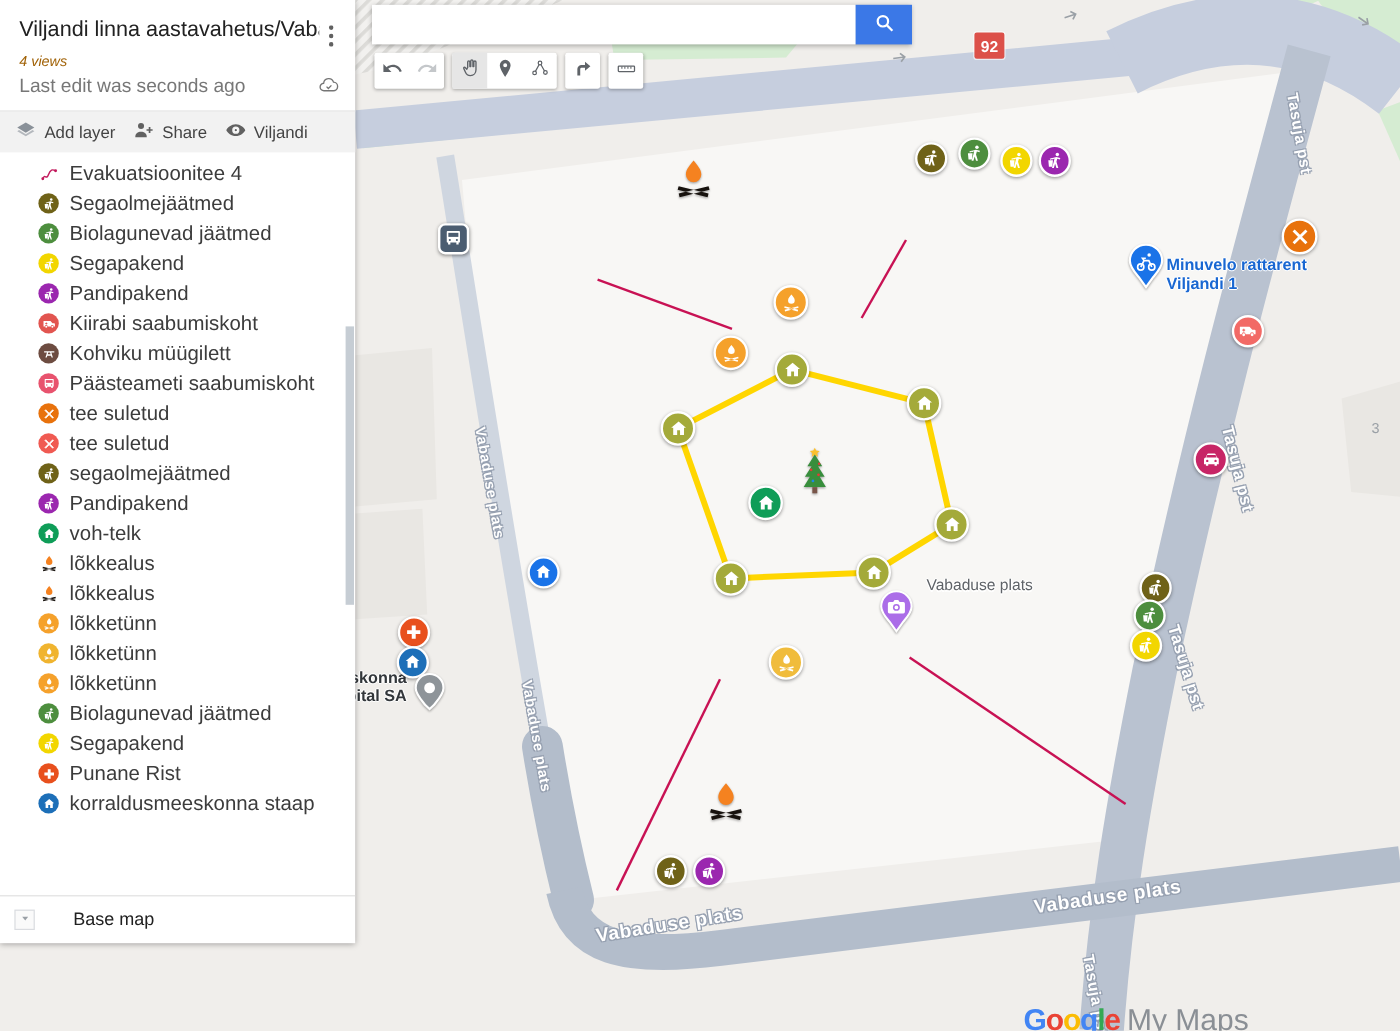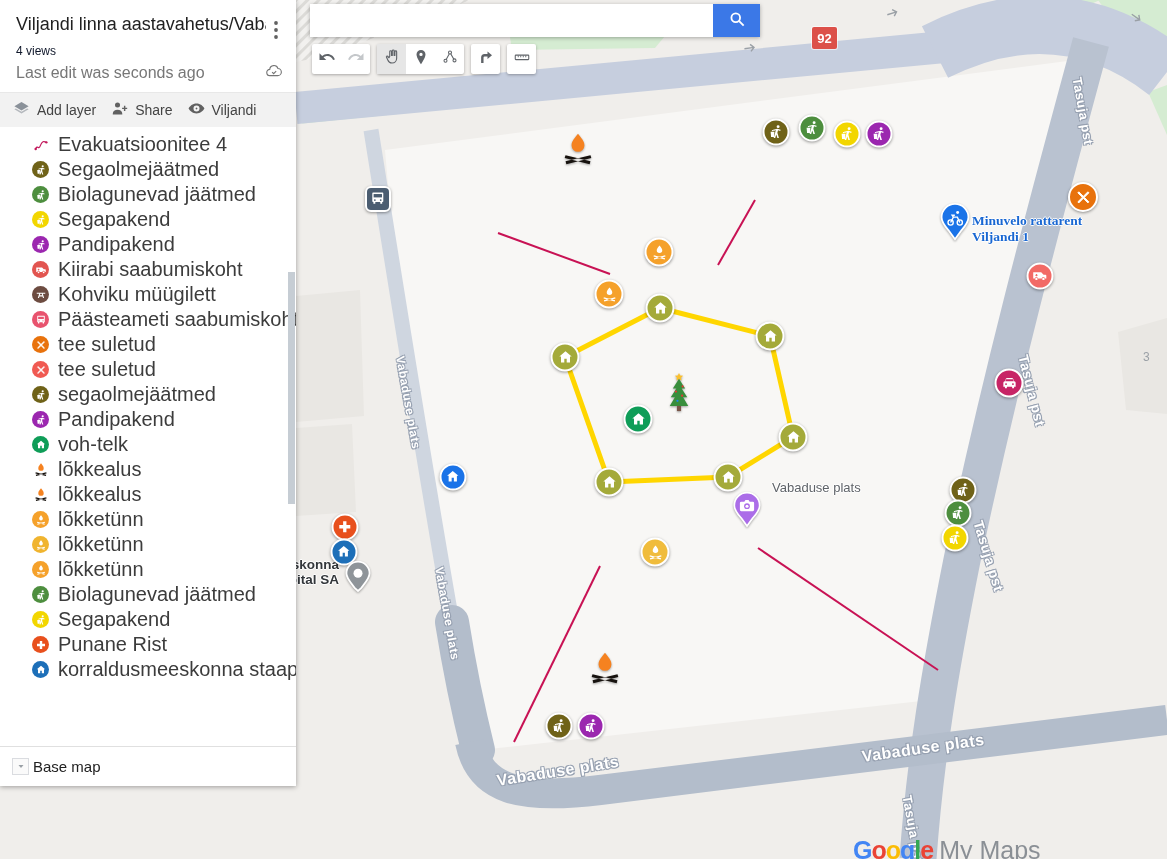--- a/index.html
+++ b/index.html
@@ -54,7 +54,7 @@
   #panel-title { font-size:18px; color:#212121; width:250px; white-space:nowrap; overflow:hidden; }
   #kebab { position:absolute; right:10px; top:20px; width:20px; height:24px; cursor:pointer;
     display:flex; align-items:center; justify-content:center; }
-  #views-line { font-size:12px; color:#0f172a; margin-top:9px; }
+  #views-line { font-size:12px; color:#a16207; margin-top:9px;font-style:italic; }
   #edit-line { font-size:16px; color:#777; margin-top:6px; }
   #cloud { position:absolute; right:12px; top:62px; }
   #panel-toolbar { background:#f2f2f2; border-top:1px solid #e8e8e8; height:35px; display:flex;

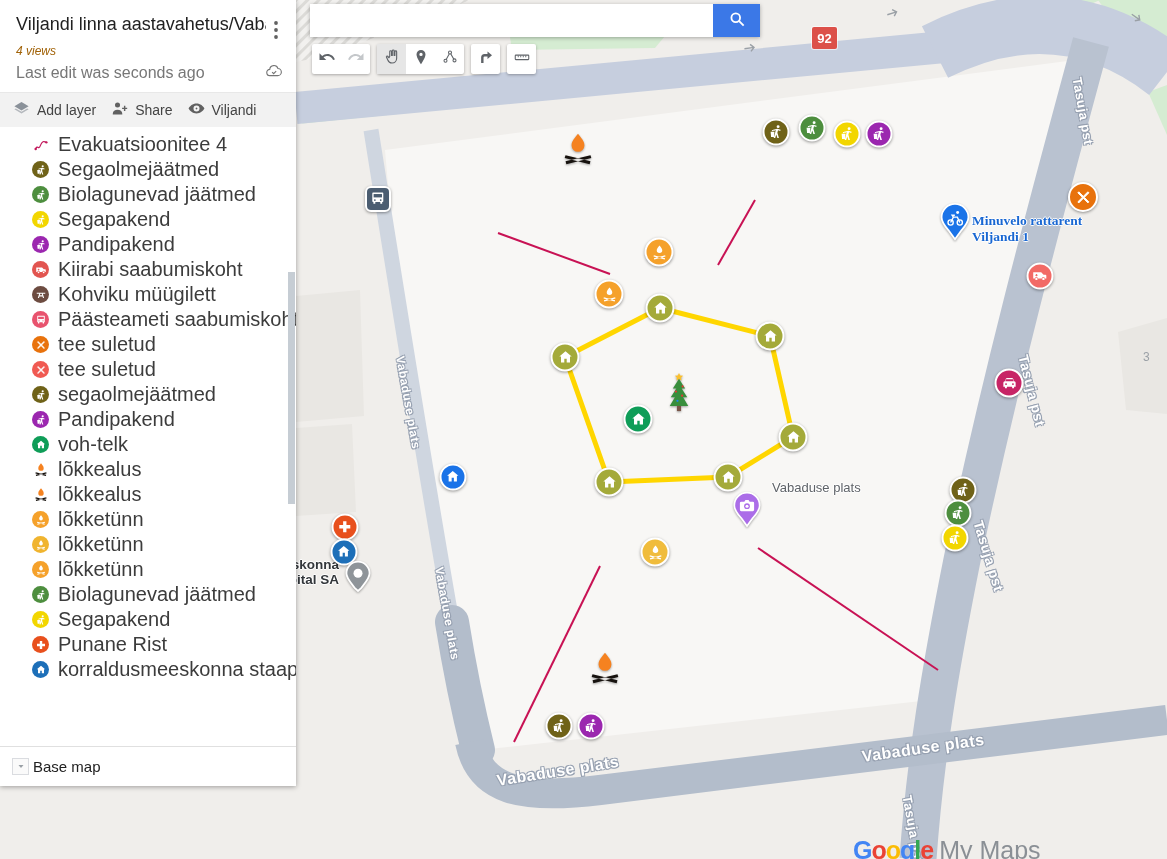--- a/index.html
+++ b/index.html
@@ -68,7 +68,7 @@
   .li-icon svg { width:12px; height:12px; }
   .li-icon.nobg { background:transparent !important; }
   .li-icon.nobg svg { width:16px; height:16px; }
-  .li-label { font-size:20px; color:#3c3c3c; margin-left:9px; white-space:nowrap; }
+  .li-label { font-size:17px; color:#3c3c3c; margin-left:9px; white-space:nowrap; }
   #scroll-thumb { position:absolute; right:1px; top:145px; width:7px; height:232px;
     background:#c6cdd4; border-radius:0; }
   #basemap-row { border-top:1px solid #e0e0e0; height:40px; display:flex; align-items:center;

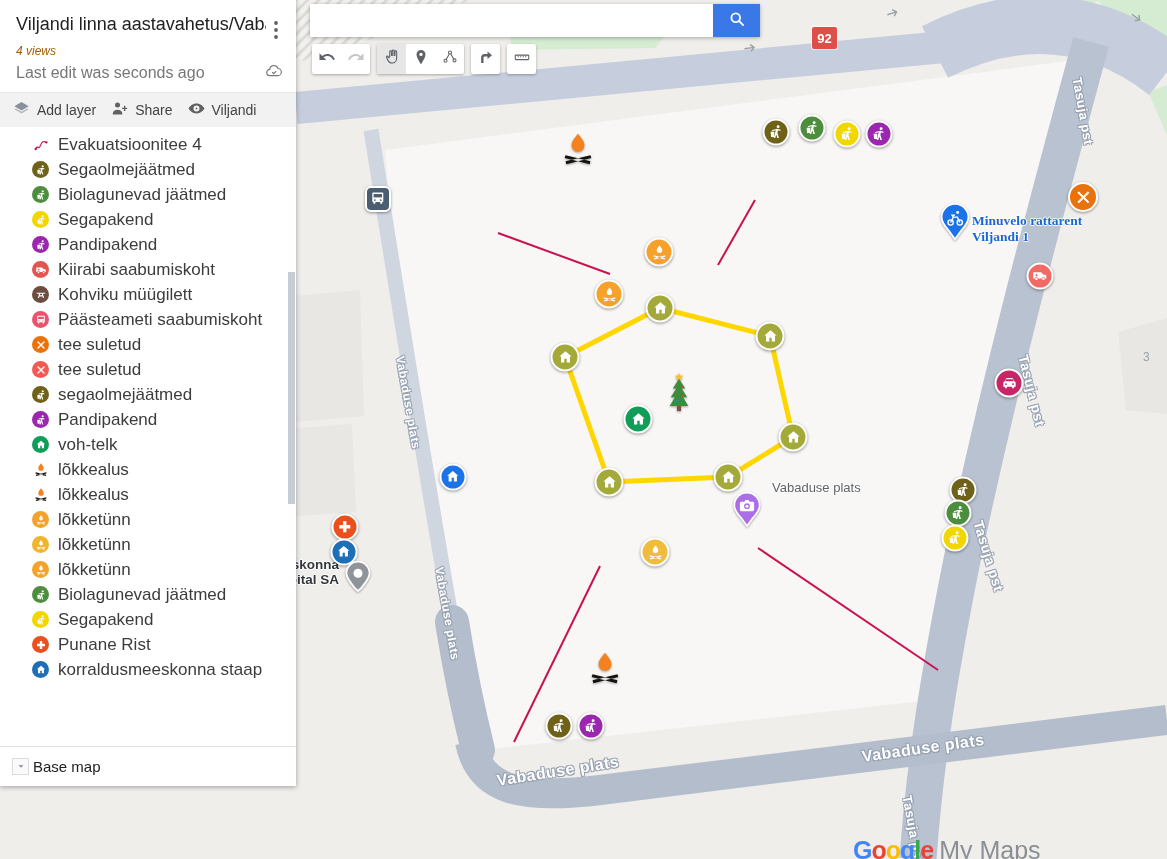--- a/index.html
+++ b/index.html
@@ -136,7 +136,7 @@
       <div class="street-label" style="left: 978px; top: 513px; font-size: 14px; transform: rotate(73deg);">Tasuja pst</div>
       <div class="street-label" style="left: 907px; top: 788px; font-size: 13px; transform: rotate(80deg);">Tasuja pst</div>
       <div class="area-label" style="left: 772px; top: 480px;">Vabaduse plats</div>
-      <div class="place-label" style="left: 972px; top: 213px; font-family: Liberation Serif, serif;">Minuvelo rattarent<br>Viljandi 1</div>
+      <div class="place-label" style="left: 972px; top: 213px;">Minuvelo rattarent<br>Viljandi 1</div>
       <div class="dark-label" style="left: 219px; top: 557px; width: 120px;">iskonna<br>pital SA</div>
     </div>
   <div id="map-arrows">

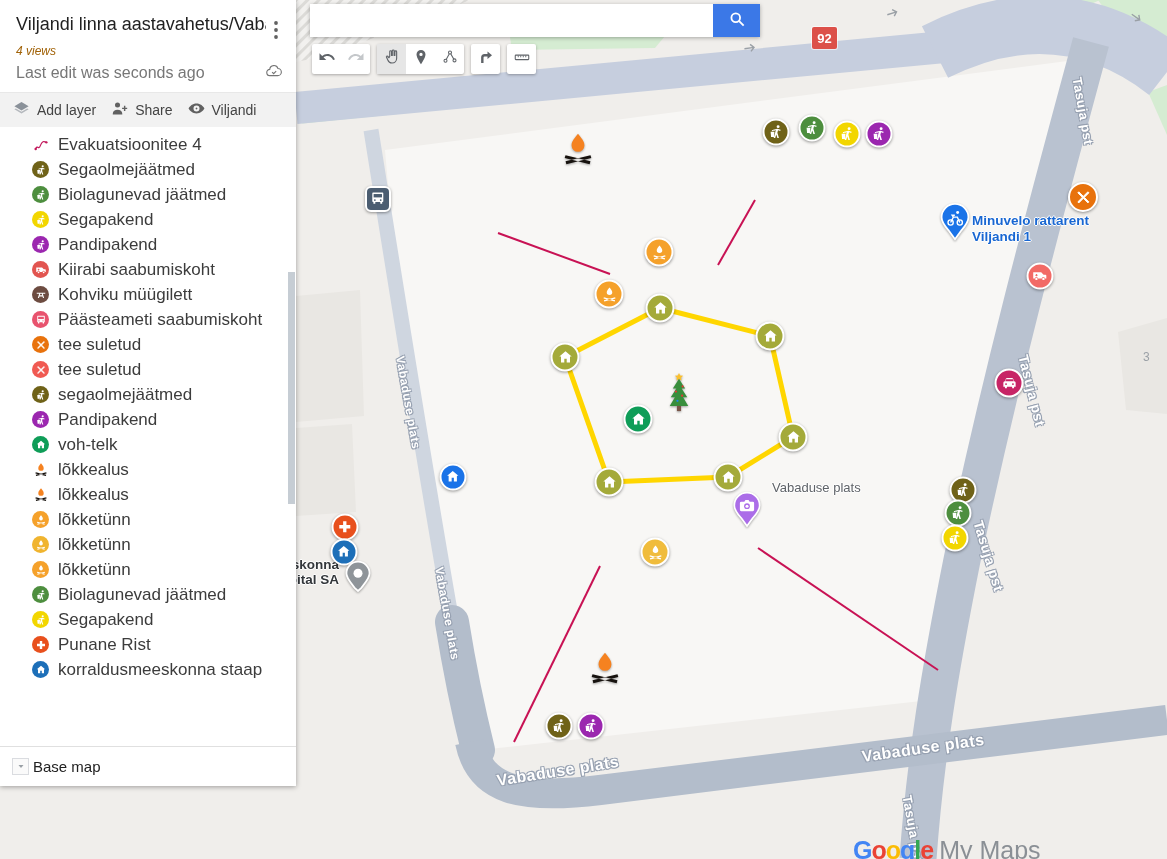--- a/index.html
+++ b/index.html
@@ -72,7 +72,7 @@
   #scroll-thumb { position:absolute; right:1px; top:145px; width:7px; height:232px;
     background:#c6cdd4; border-radius:0; }
   #basemap-row { border-top:1px solid #e0e0e0; height:40px; display:flex; align-items:center;
-    padding:0 12px; gap:4px; }
+    padding:0 12px; gap:32px; }
   #basemap-toggle { width:17px; height:17px; border:1px solid #dadce0; background:#fafafa;
     display:flex; align-items:center; justify-content:center; cursor:pointer; }
   #basemap-label { font-size:15px; color:#212121; }

